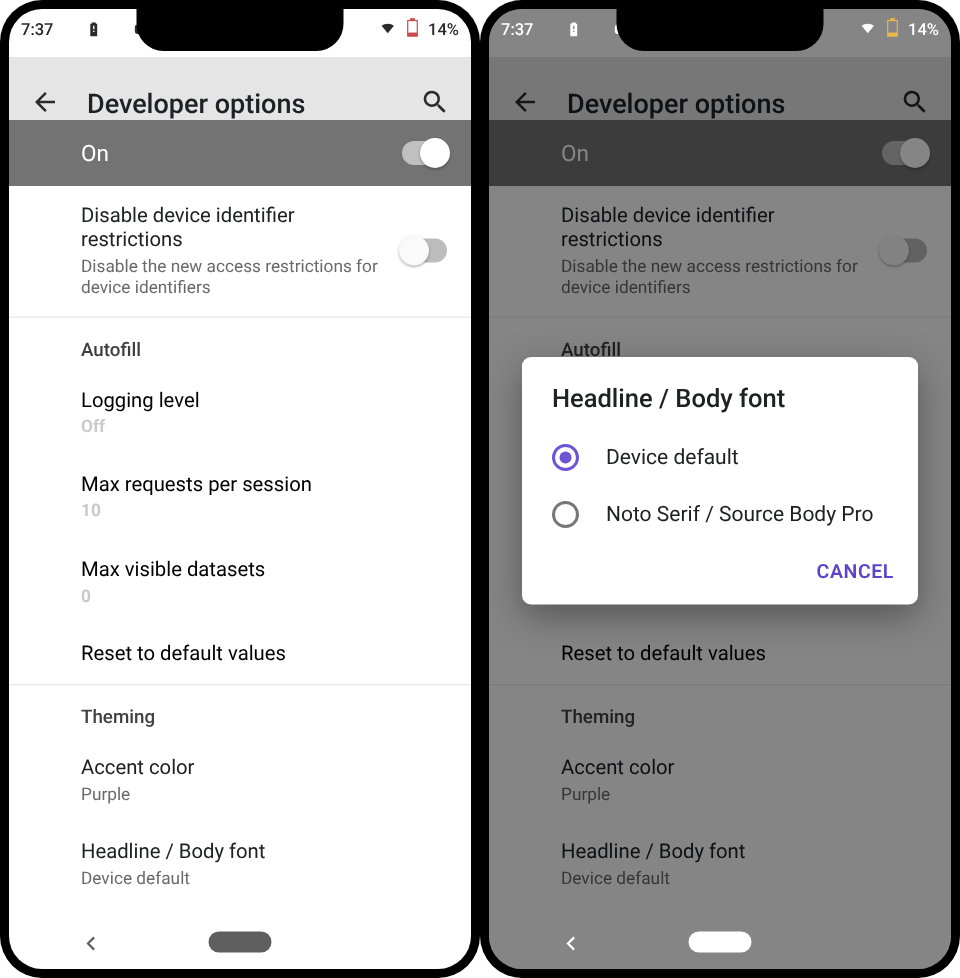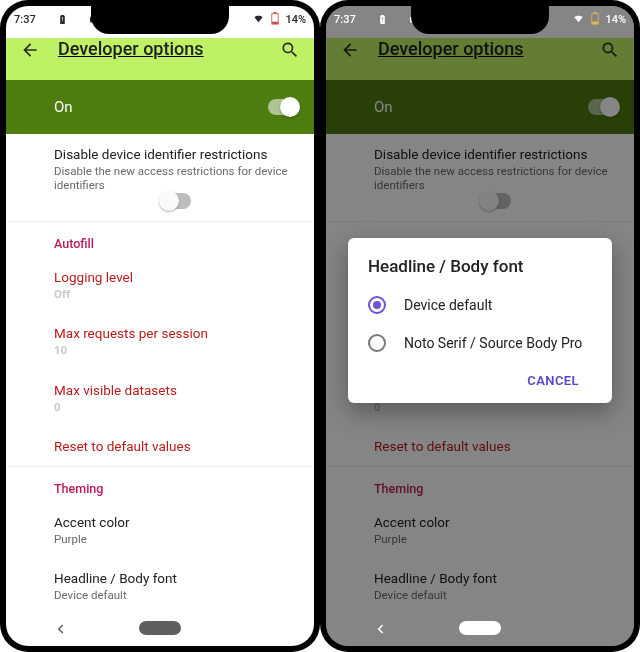--- a/index.html
+++ b/index.html
@@ -17,7 +17,7 @@
   .status-right { position:absolute; right:8px; top:7px; display:flex; gap:5px; align-items:flex-start; }
   .sicon { width:11px; height:11px; display:inline-flex; align-items:center; justify-content:center; }
 
-  .appbar { position:absolute; top:32px; left:0; right:0; height:42px; display:flex; align-items:flex-start; padding:0 12px; background:#bef264;text-decoration:underline; }
+  .appbar { position:absolute; top:32px; left:0; right:0; height:42px; display:flex; align-items:flex-end; padding:0 12px; background:#e5e5e5; }
   .appbar .title { flex:1; font-size:18px; font-weight:500; color:#202124; padding-left:16px; }
   .iconbtn { width:24px; height:24px; display:flex; align-items:center; justify-content:center; color:#2a2a2a; }
 

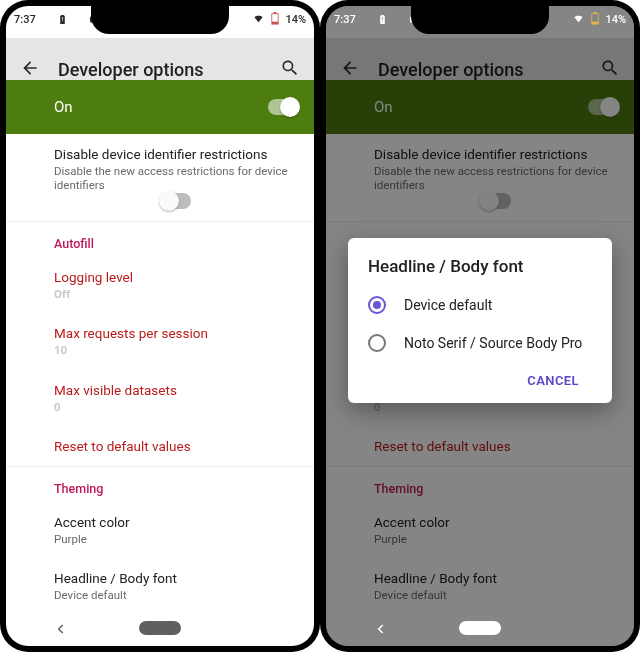--- a/index.html
+++ b/index.html
@@ -22,7 +22,7 @@
   .iconbtn { width:24px; height:24px; display:flex; align-items:center; justify-content:center; color:#2a2a2a; }
 
   .content { position:absolute; top:74px; left:0; right:0; bottom:32px; overflow:hidden; }
-  .primary-row { background:#4d7c0f; color:#fff; height:54px; display:flex; align-items:center; padding:0 16px 0 48px; }
+  .primary-row { background:#737373; color:#fff; height:44px; display:flex; align-items:center; padding:0 16px 0 48px; }
   .primary-row .label { flex:1; font-size:15px; }
   .switch { width:30px; height:16px; border-radius:9px; background:rgba(255,255,255,0.55); position:relative; }
   .switch.on .thumb { right:-2px; }

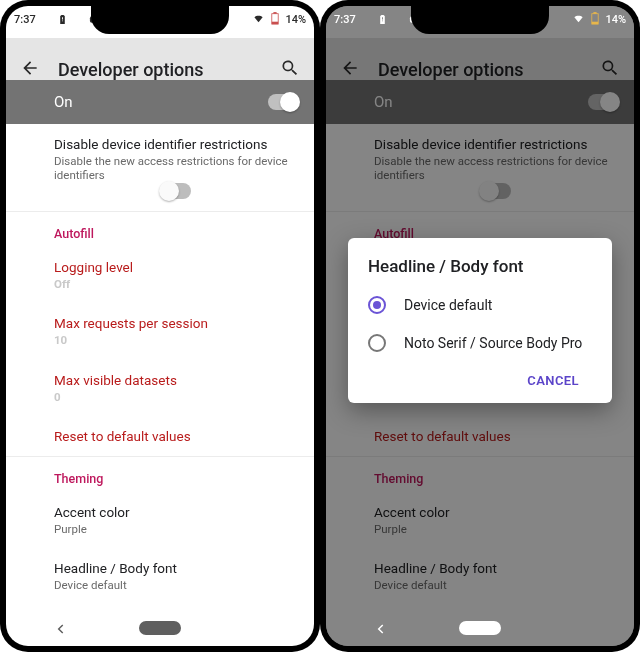--- a/index.html
+++ b/index.html
@@ -30,7 +30,7 @@
   .switch.off { background:#bdbdbd; }
   .switch.off .thumb { right:auto; left:-2px; background:#fafafa; }
 
-  .setting { padding:12px 16px 12px 48px;flex-direction:column; }
+  .setting { padding:12px 16px 12px 48px; }
   .setting .ptitle { font-size:13.5px; color:#202124; }
   .setting .psub  { font-size:11.5px; color:#6a6a6a; margin-top:2px; line-height:1.25; }
   .setting.disabled .ptitle { color:#b91c1c; }

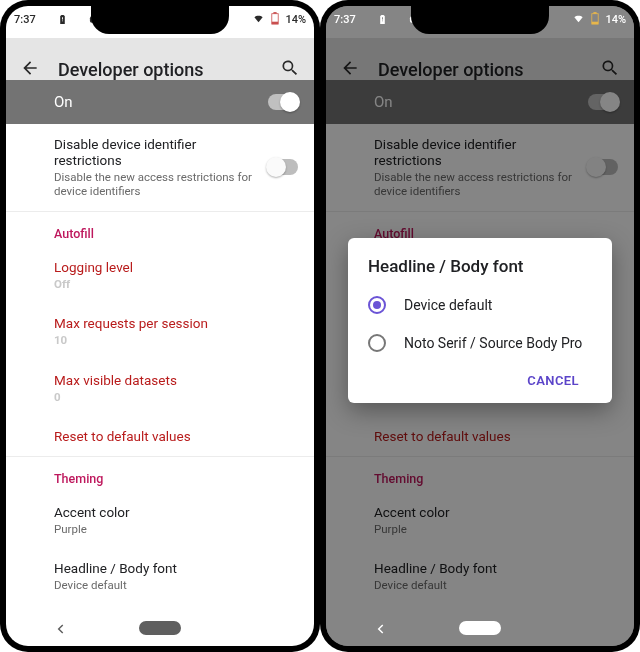--- a/index.html
+++ b/index.html
@@ -37,7 +37,7 @@
   .setting.disabled .psub  { color:#c9c9c9;font-weight:bold; }
   .withswitch { display:flex; align-items:center; }
   .withswitch .textcol { flex:1; padding-right:8px; }
-  .section-head { font-size:12.5px; font-weight:500; color:#be185d; padding:14px 16px 6px 48px; }
+  .section-head { font-size:12.5px; font-weight:500; color:#404040; padding:14px 16px 6px 48px; }
   .divider { height:1px; background:#ececec; }
 
   .navbar { position:absolute; left:0; right:0; bottom:4px; height:28px; display:flex; align-items:center; justify-content:space-between; padding:0 48px; }

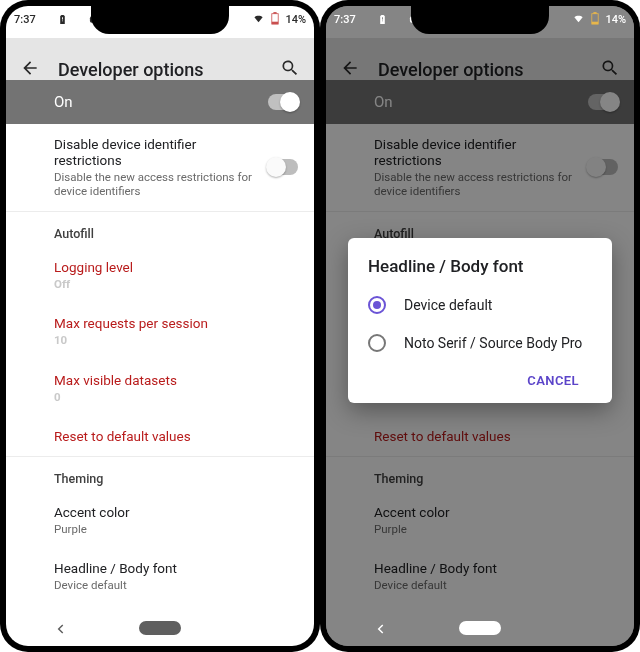--- a/index.html
+++ b/index.html
@@ -33,7 +33,7 @@
   .setting { padding:12px 16px 12px 48px; }
   .setting .ptitle { font-size:13.5px; color:#202124; }
   .setting .psub  { font-size:11.5px; color:#6a6a6a; margin-top:2px; line-height:1.25; }
-  .setting.disabled .ptitle { color:#b91c1c; }
+  .setting.disabled .ptitle { color:#000000; }
   .setting.disabled .psub  { color:#c9c9c9;font-weight:bold; }
   .withswitch { display:flex; align-items:center; }
   .withswitch .textcol { flex:1; padding-right:8px; }

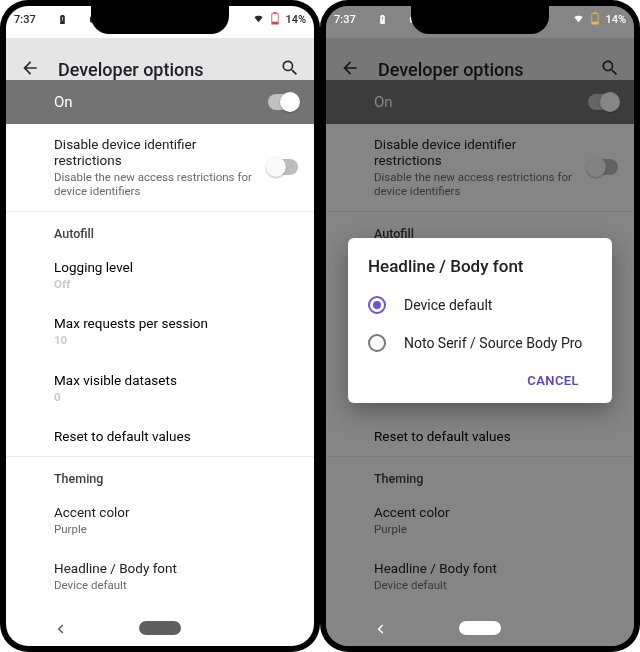--- a/index.html
+++ b/index.html
@@ -51,7 +51,7 @@
   .radio.checked { border-color:#6b54d6; }
   .radio.checked::after { content:""; position:absolute; inset:3px; border-radius:50%; background:#6b54d6; }
   .radio-label { font-size:14px; color:#202124; }
-  .dialog .actions { text-align:right; padding:8px 33px; }
+  .dialog .actions { text-align:right; padding:8px 16px; }
   .cancel { color:#5b44c9; font-size:13px; font-weight:600; letter-spacing:0.4px; }
 
   .phone.right .navhome { background:#fff; }

